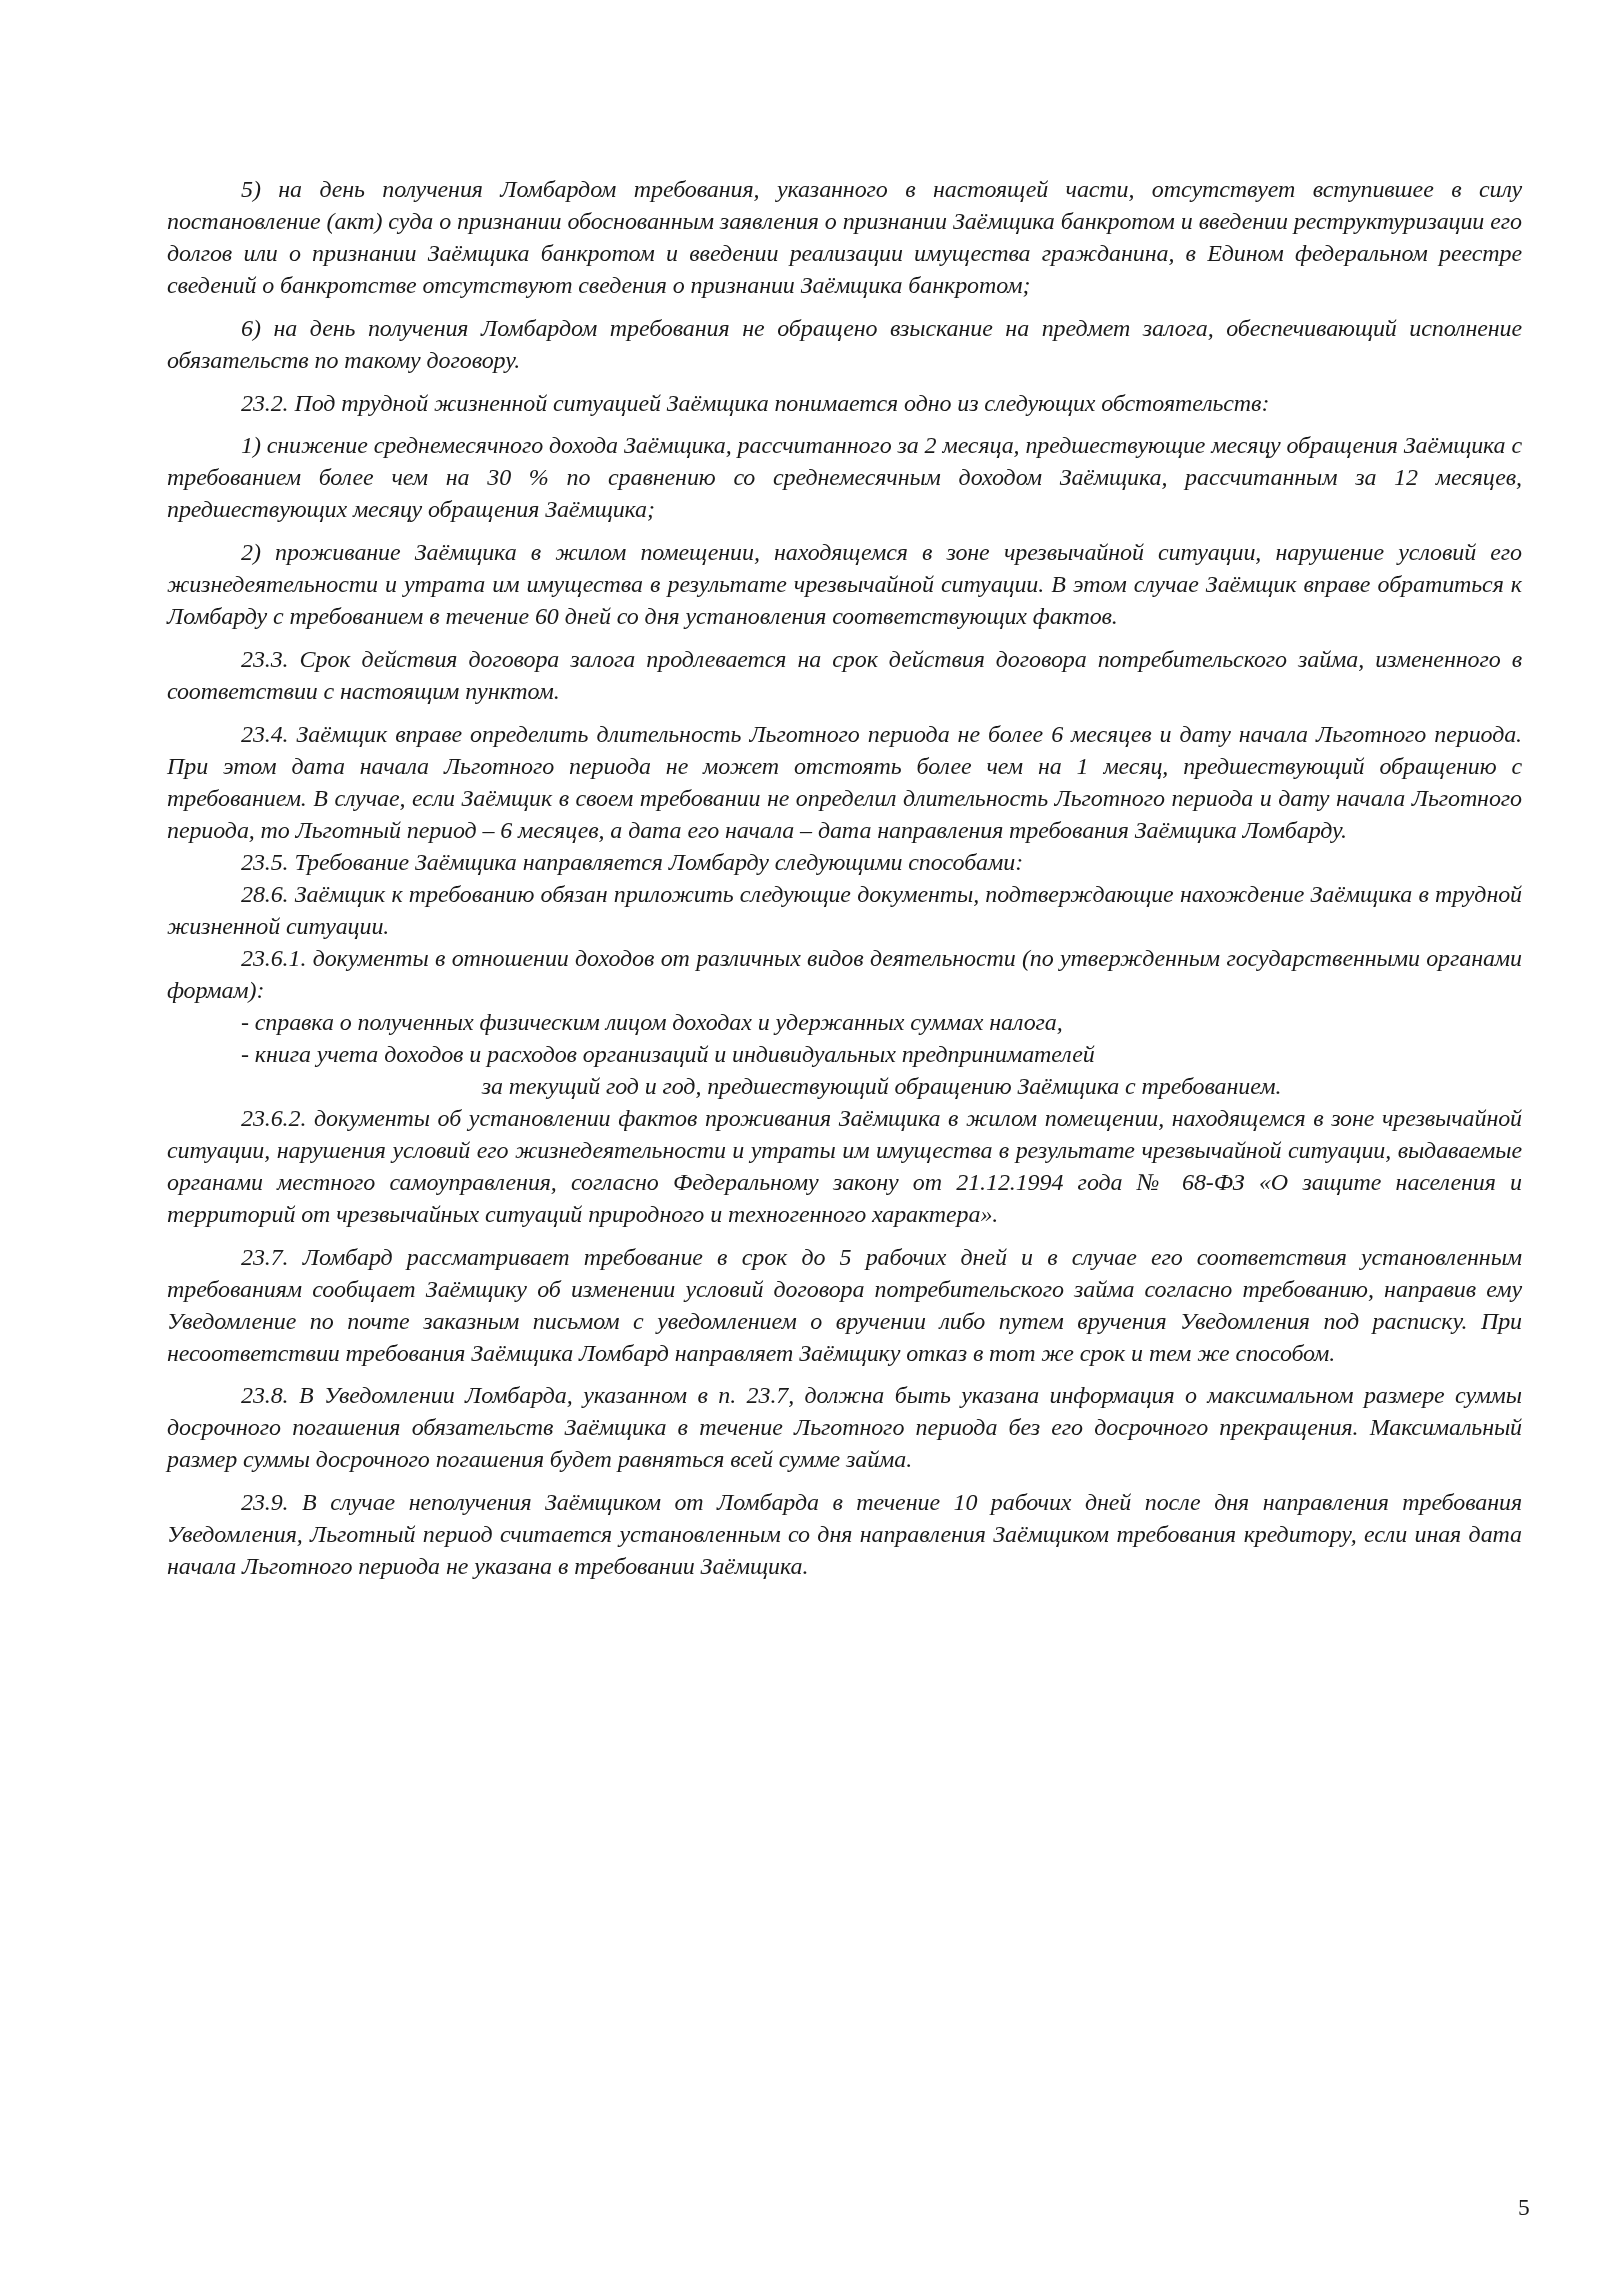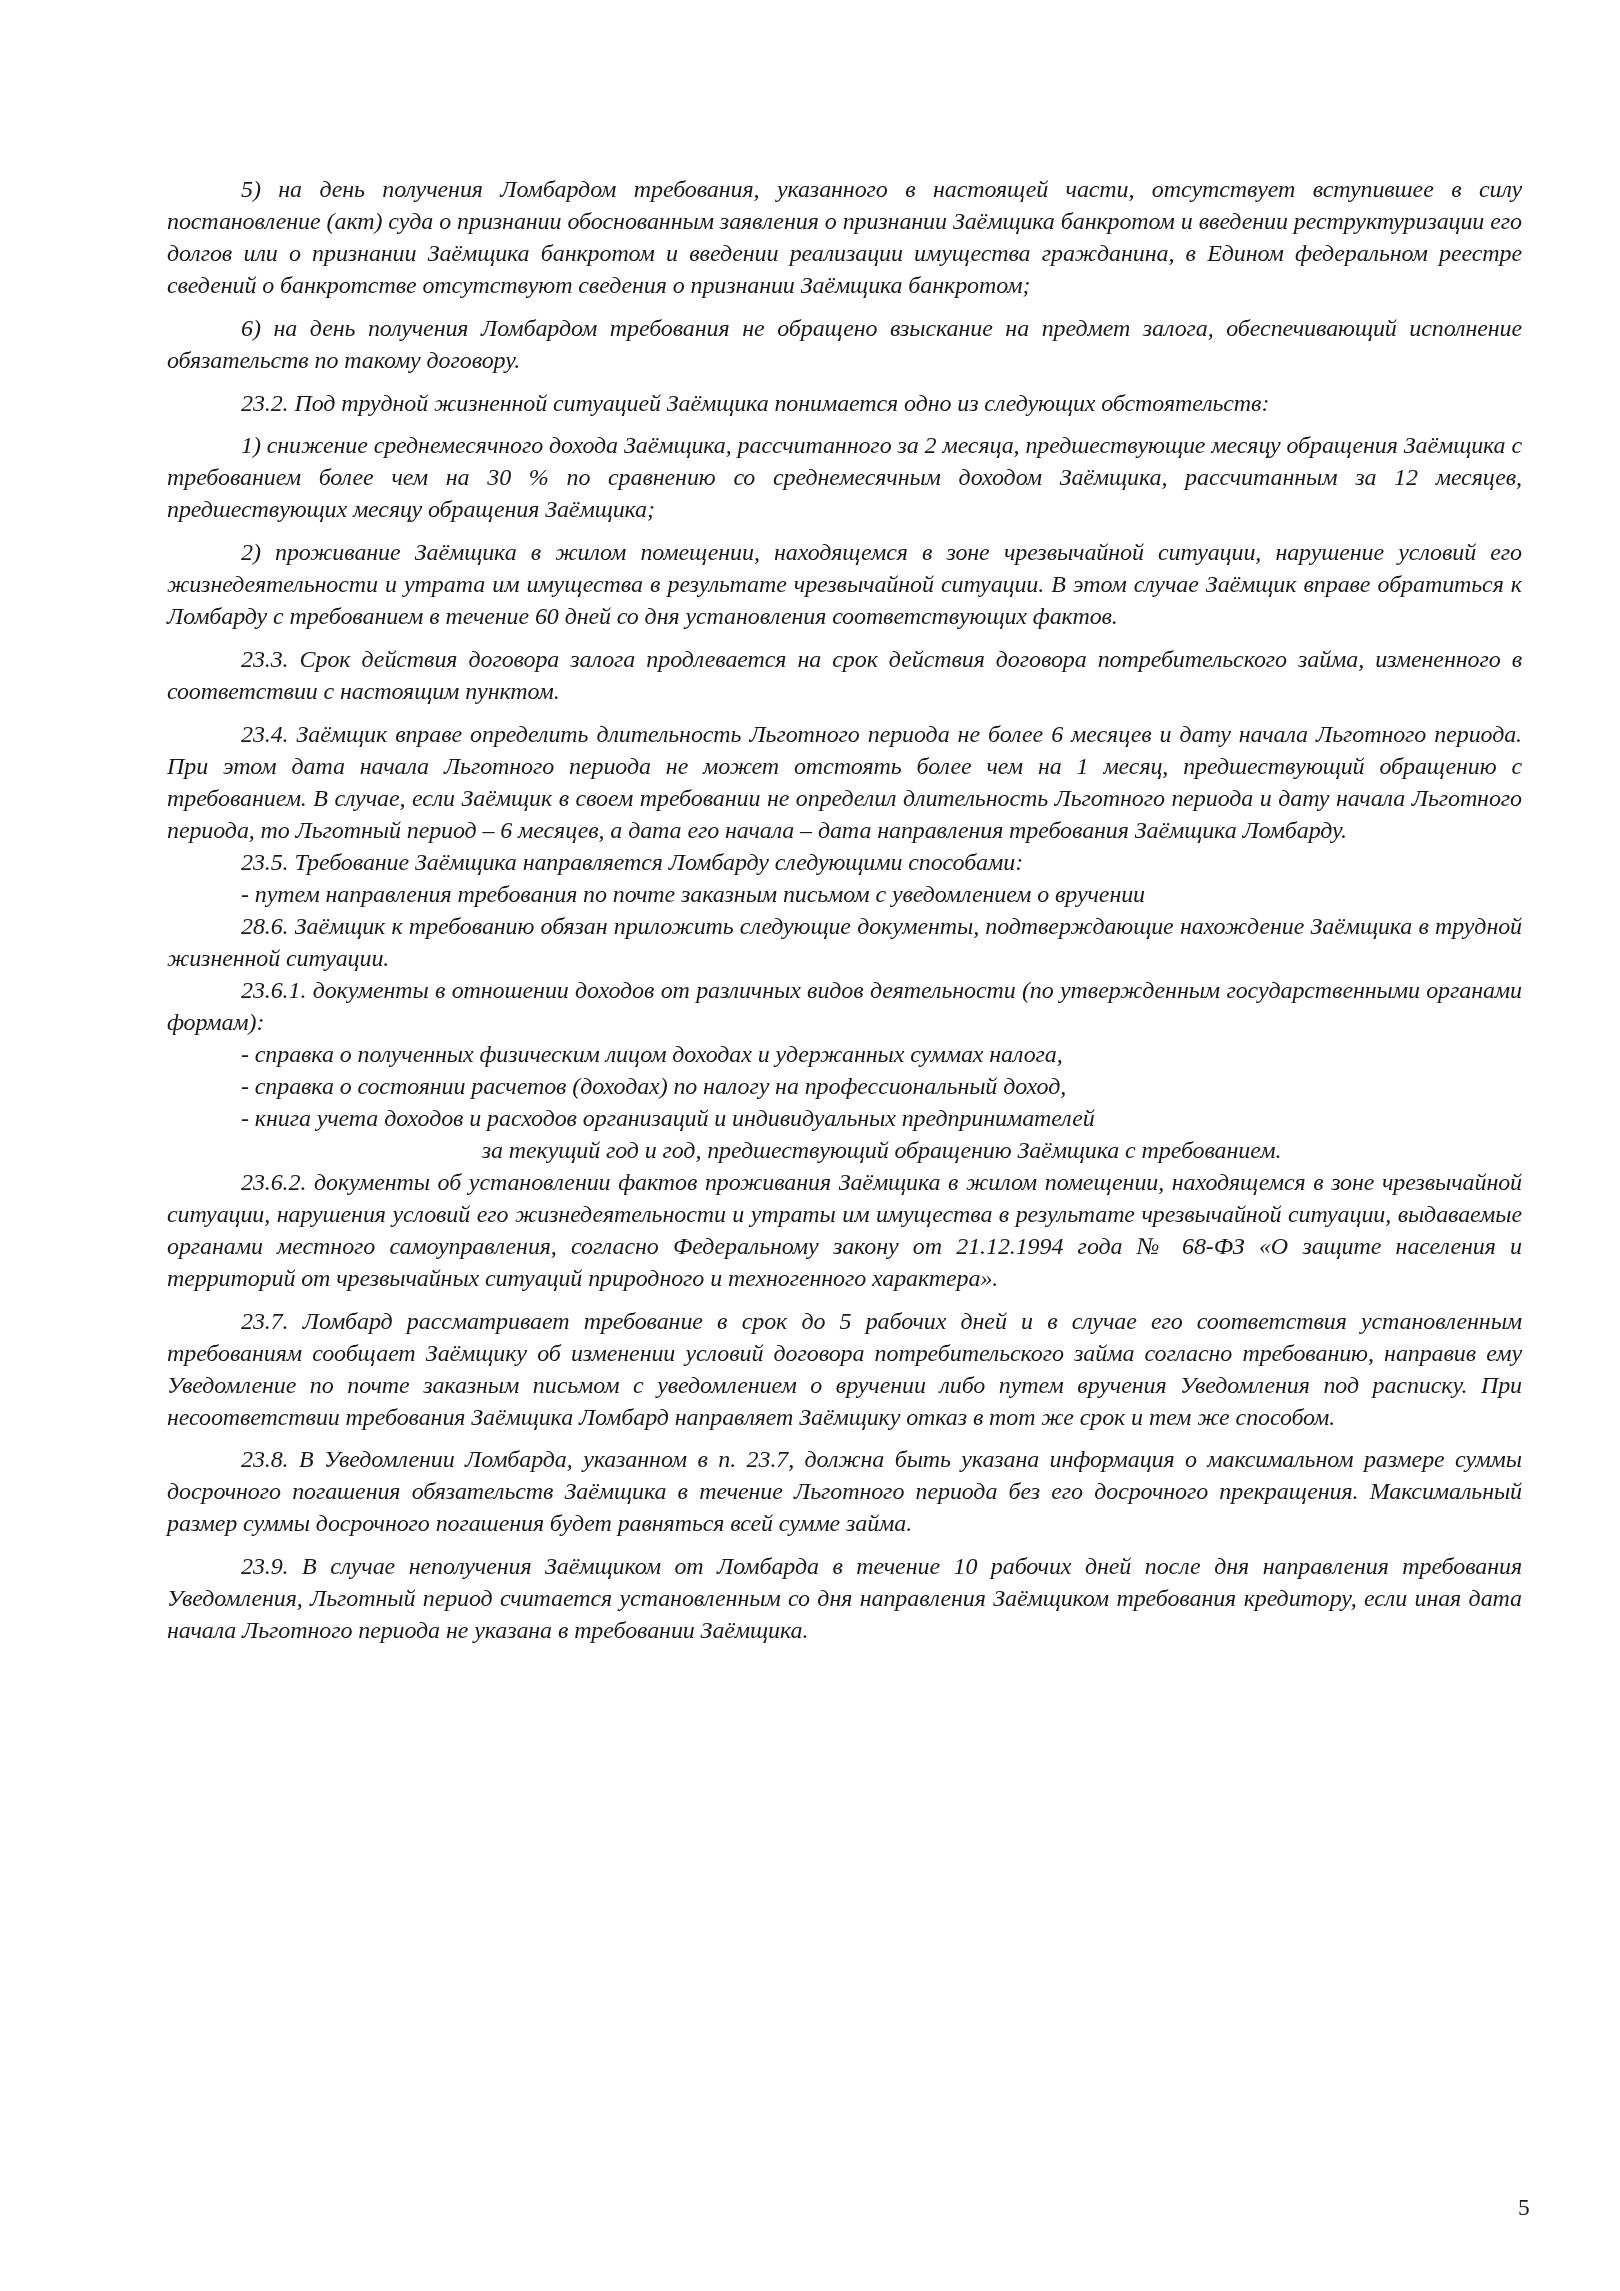--- a/index.html
+++ b/index.html
@@ -51,7 +51,6 @@
     <p class="p gap2">23.4. Заёмщик вправе определить длительность Льготного периода не более 6 месяцев и дату начала Льготного периода. При этом дата начала Льготного периода не может отстоять более чем на 1 месяц, предшествующий обращению с требованием. В случае, если Заёмщик в своем требовании не определил длительность Льготного периода и дату начала Льготного периода, то Льготный период – 6 месяцев, а дата его начала – дата направления требования Заёмщика Ломбарду.</p>
 
     <p class="p nogap">23.5. Требование Заёмщика направляется Ломбарду следующими способами:</p>
-    <p class="list-item">- путем направления требования по почте заказным письмом с уведомлением о вручении</p>
 
     <p class="p nogap"><span>28.6. Заёмщик к требованию обязан приложить следующие </span><span class="bold">документы</span><span>, подтверждающие нахождение Заёмщика в трудной жизненной ситуации.</span></p>
 

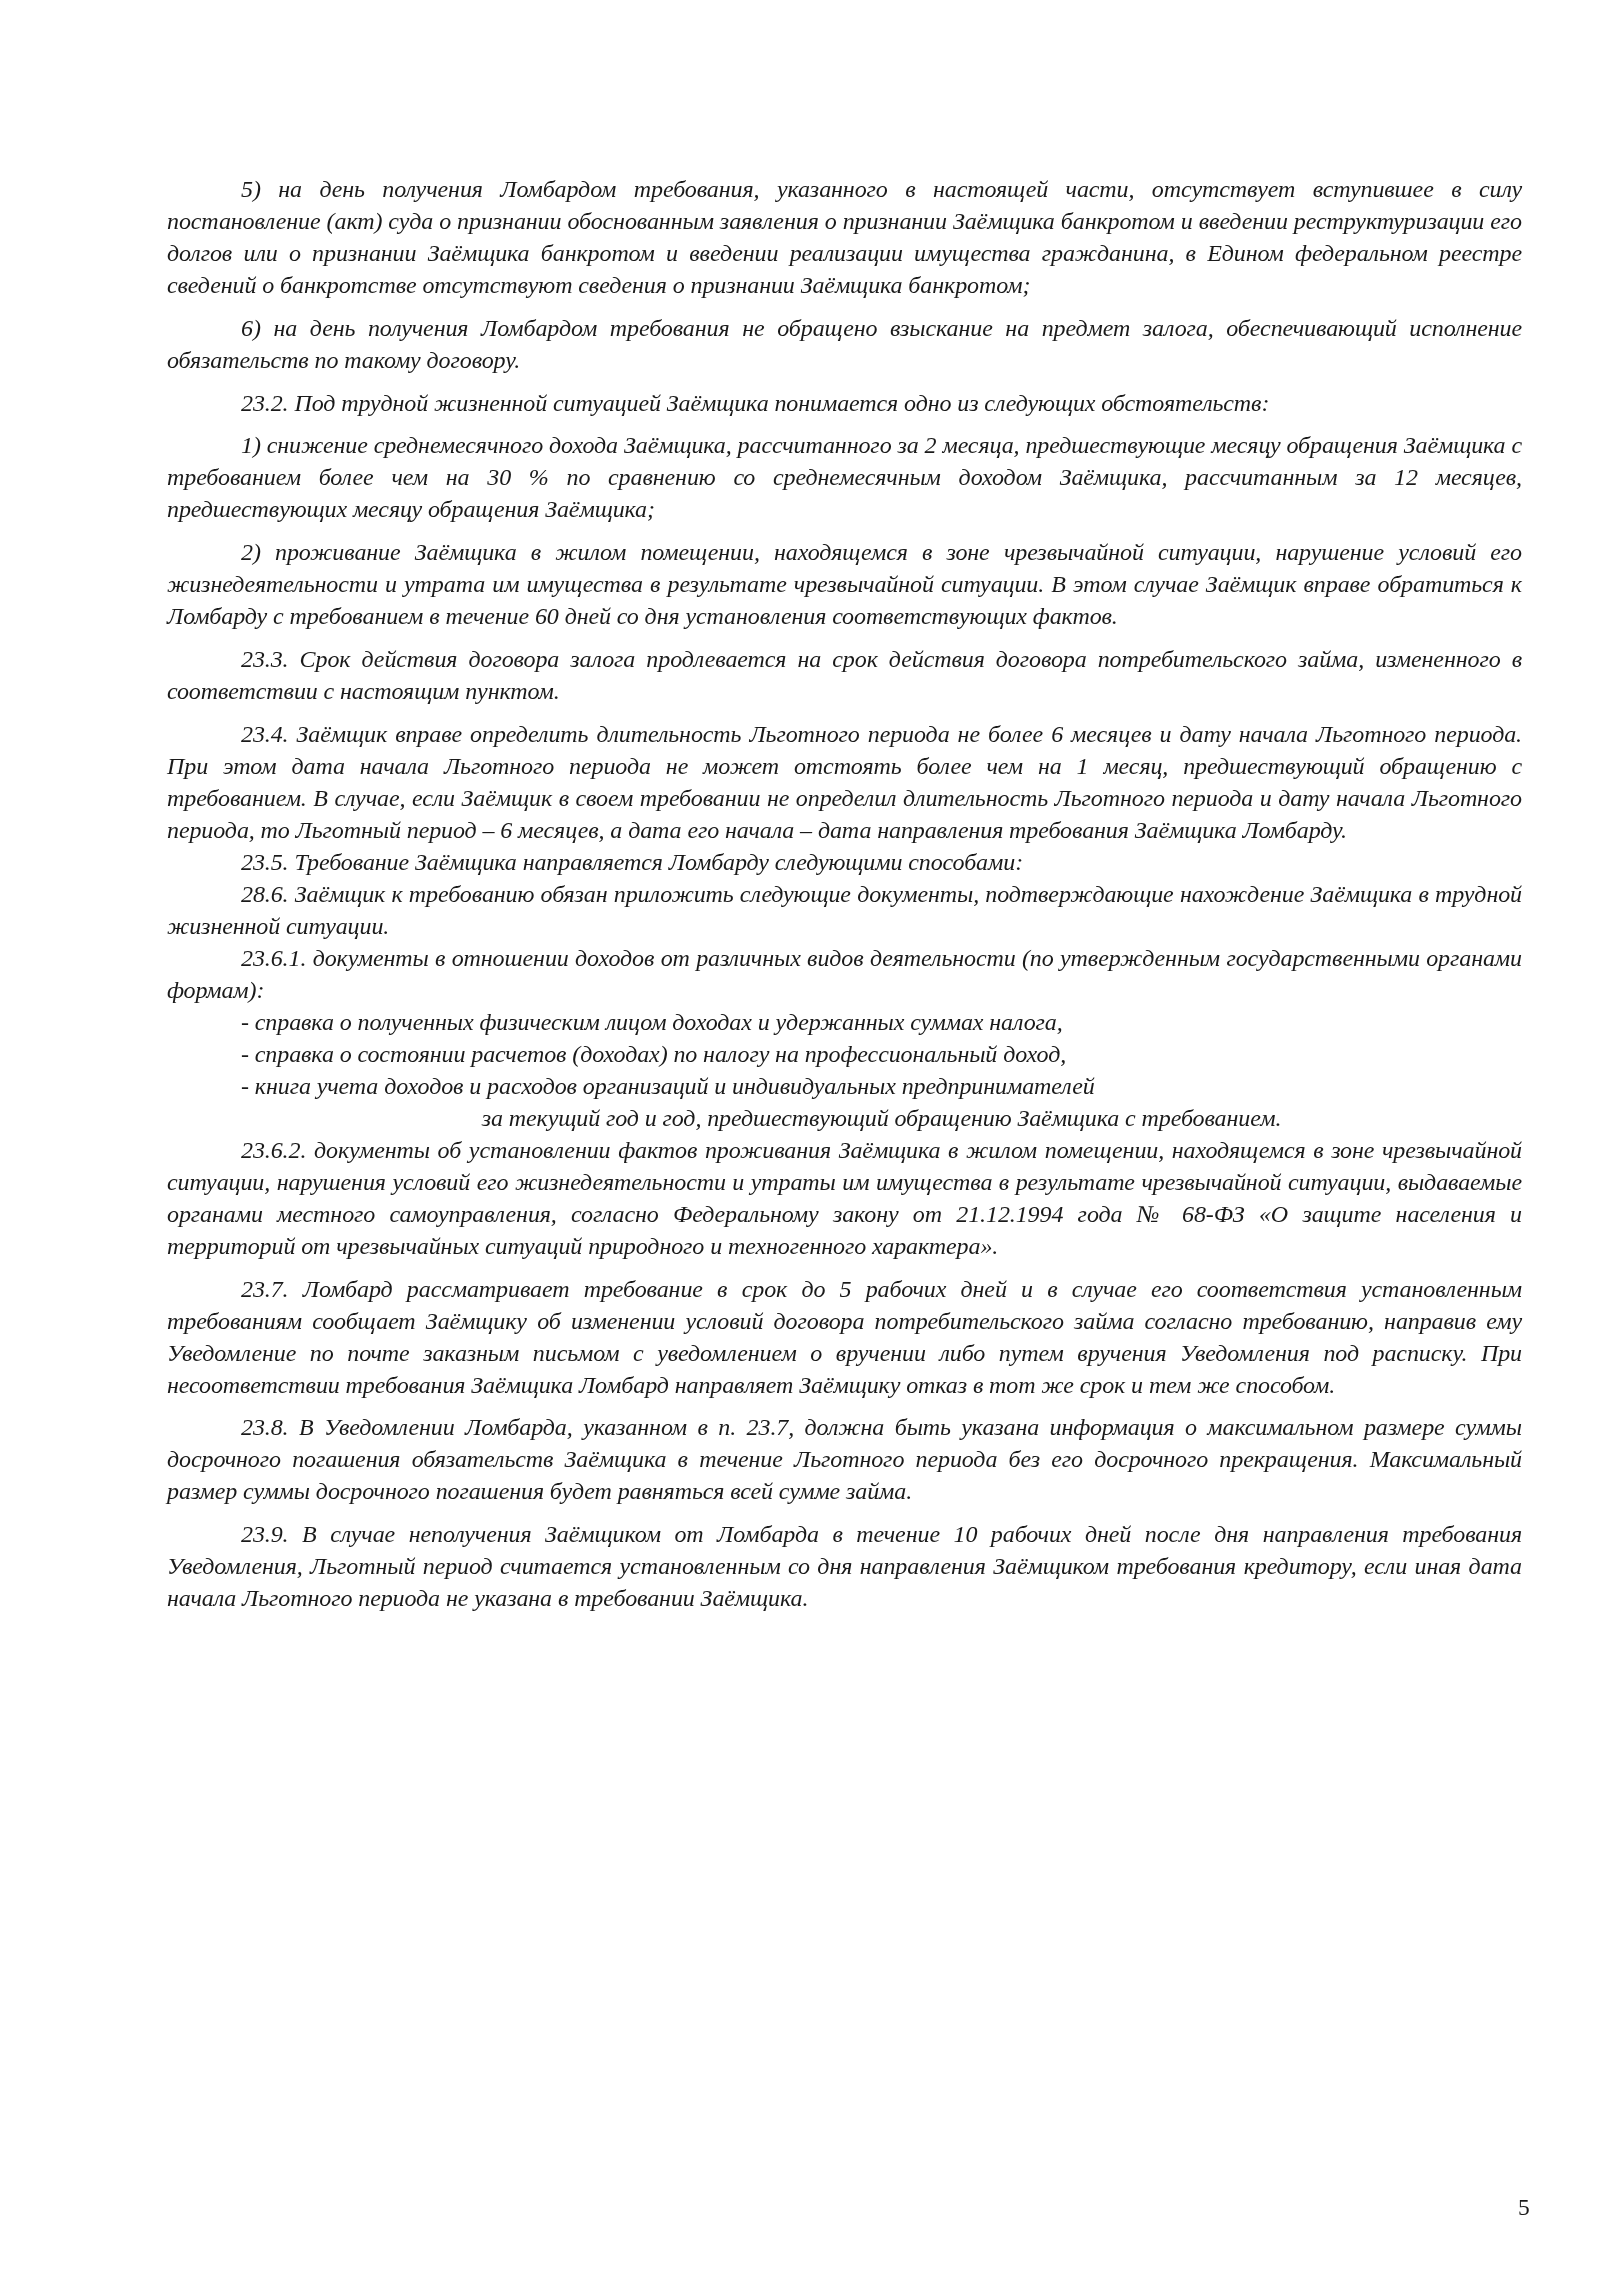--- a/index.html
+++ b/index.html
@@ -56,7 +56,6 @@
 
     <p class="p nogap">23.6.1. документы в отношении доходов от различных видов деятельности (по утвержденным государственными органами формам):</p>
     <p class="list-item">- справка о полученных физическим лицом доходах и удержанных суммах налога,</p>
-    <p class="list-item">- справка о состоянии расчетов (доходах) по налогу на профессиональный доход,</p>
     <p class="list-item">- книга учета доходов и расходов организаций и индивидуальных предпринимателей</p>
     <p class="cont">за текущий год и год, предшествующий обращению Заёмщика с требованием.</p>
 

